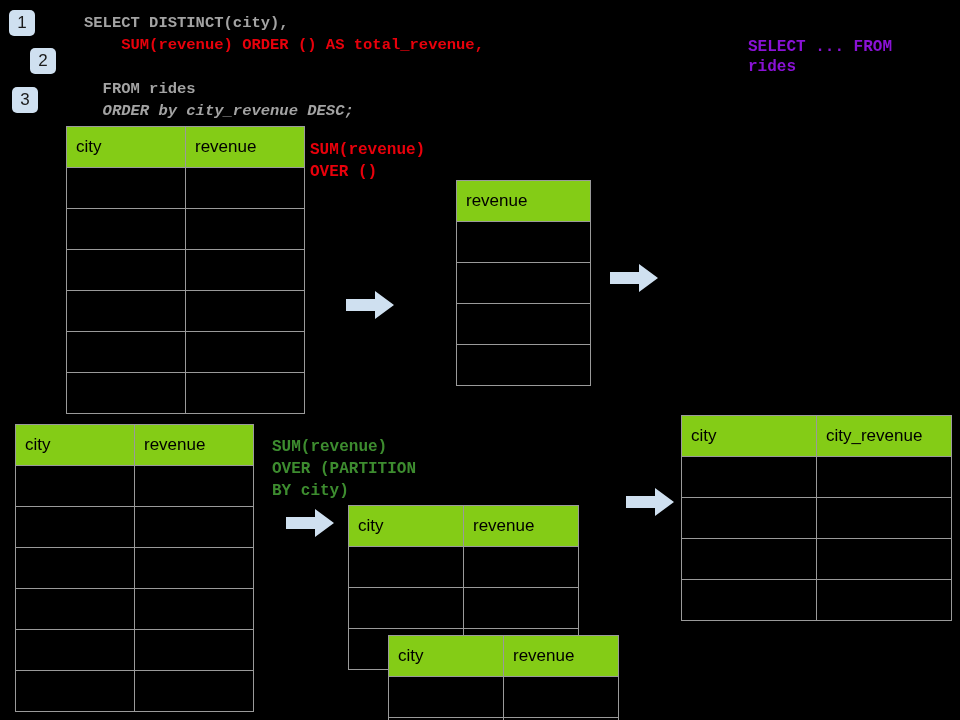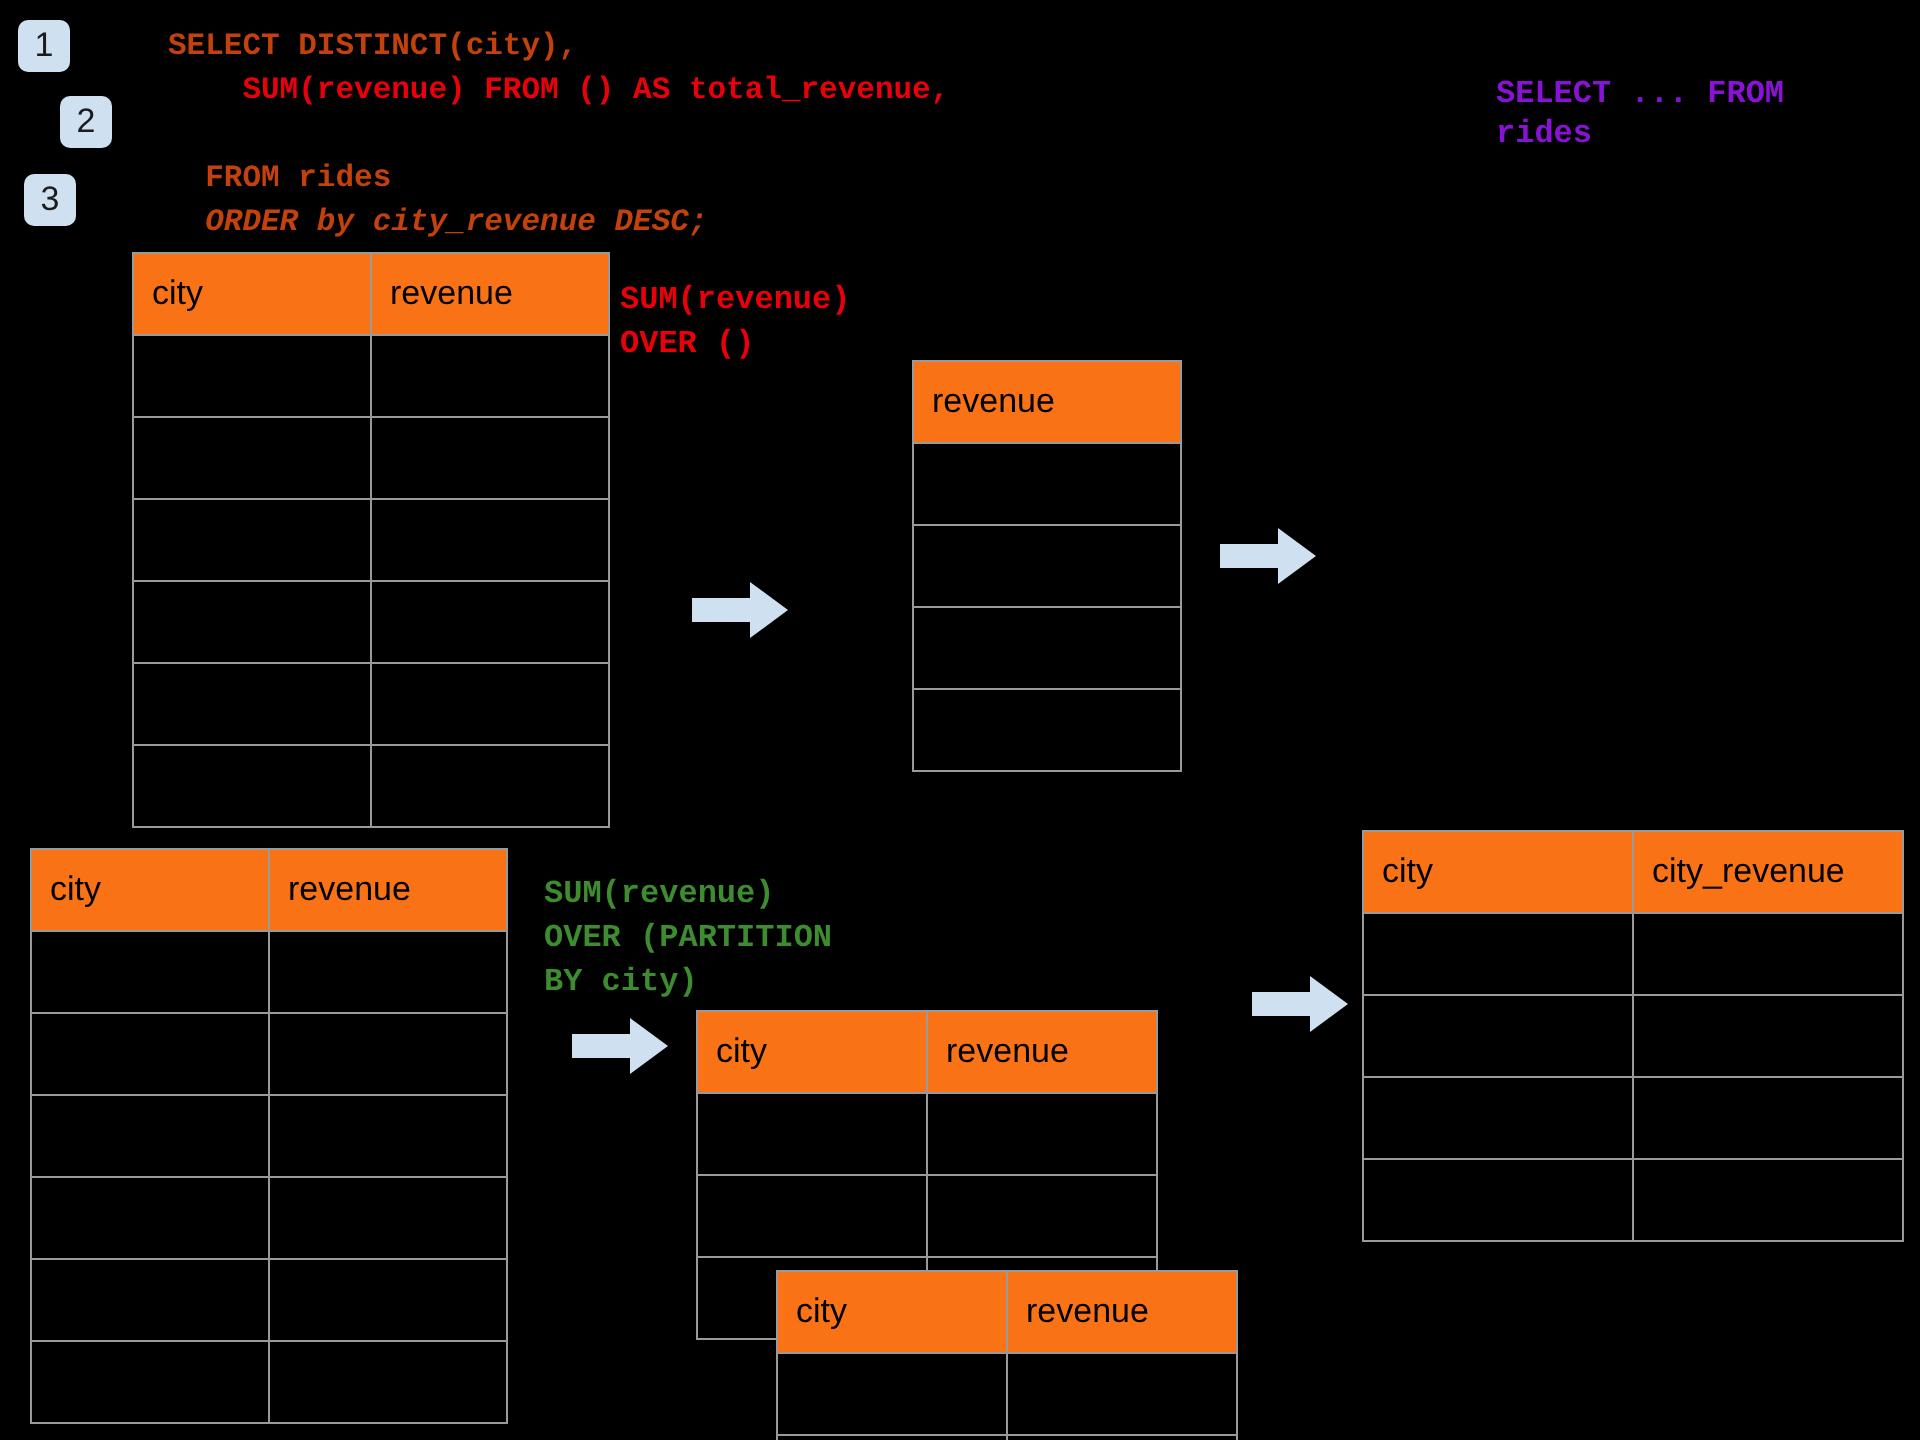--- a/index.html
+++ b/index.html
@@ -40,7 +40,7 @@
     letter-spacing: 0px;
     line-height: 22px;
   }
-  .sql-purple { color: #c2410c; }
+  .sql-purple { color: #a3a3a3; }
   .sql-red    { color: #e8000b; }
   .sql-green  { color: #3d8c2f; }
 

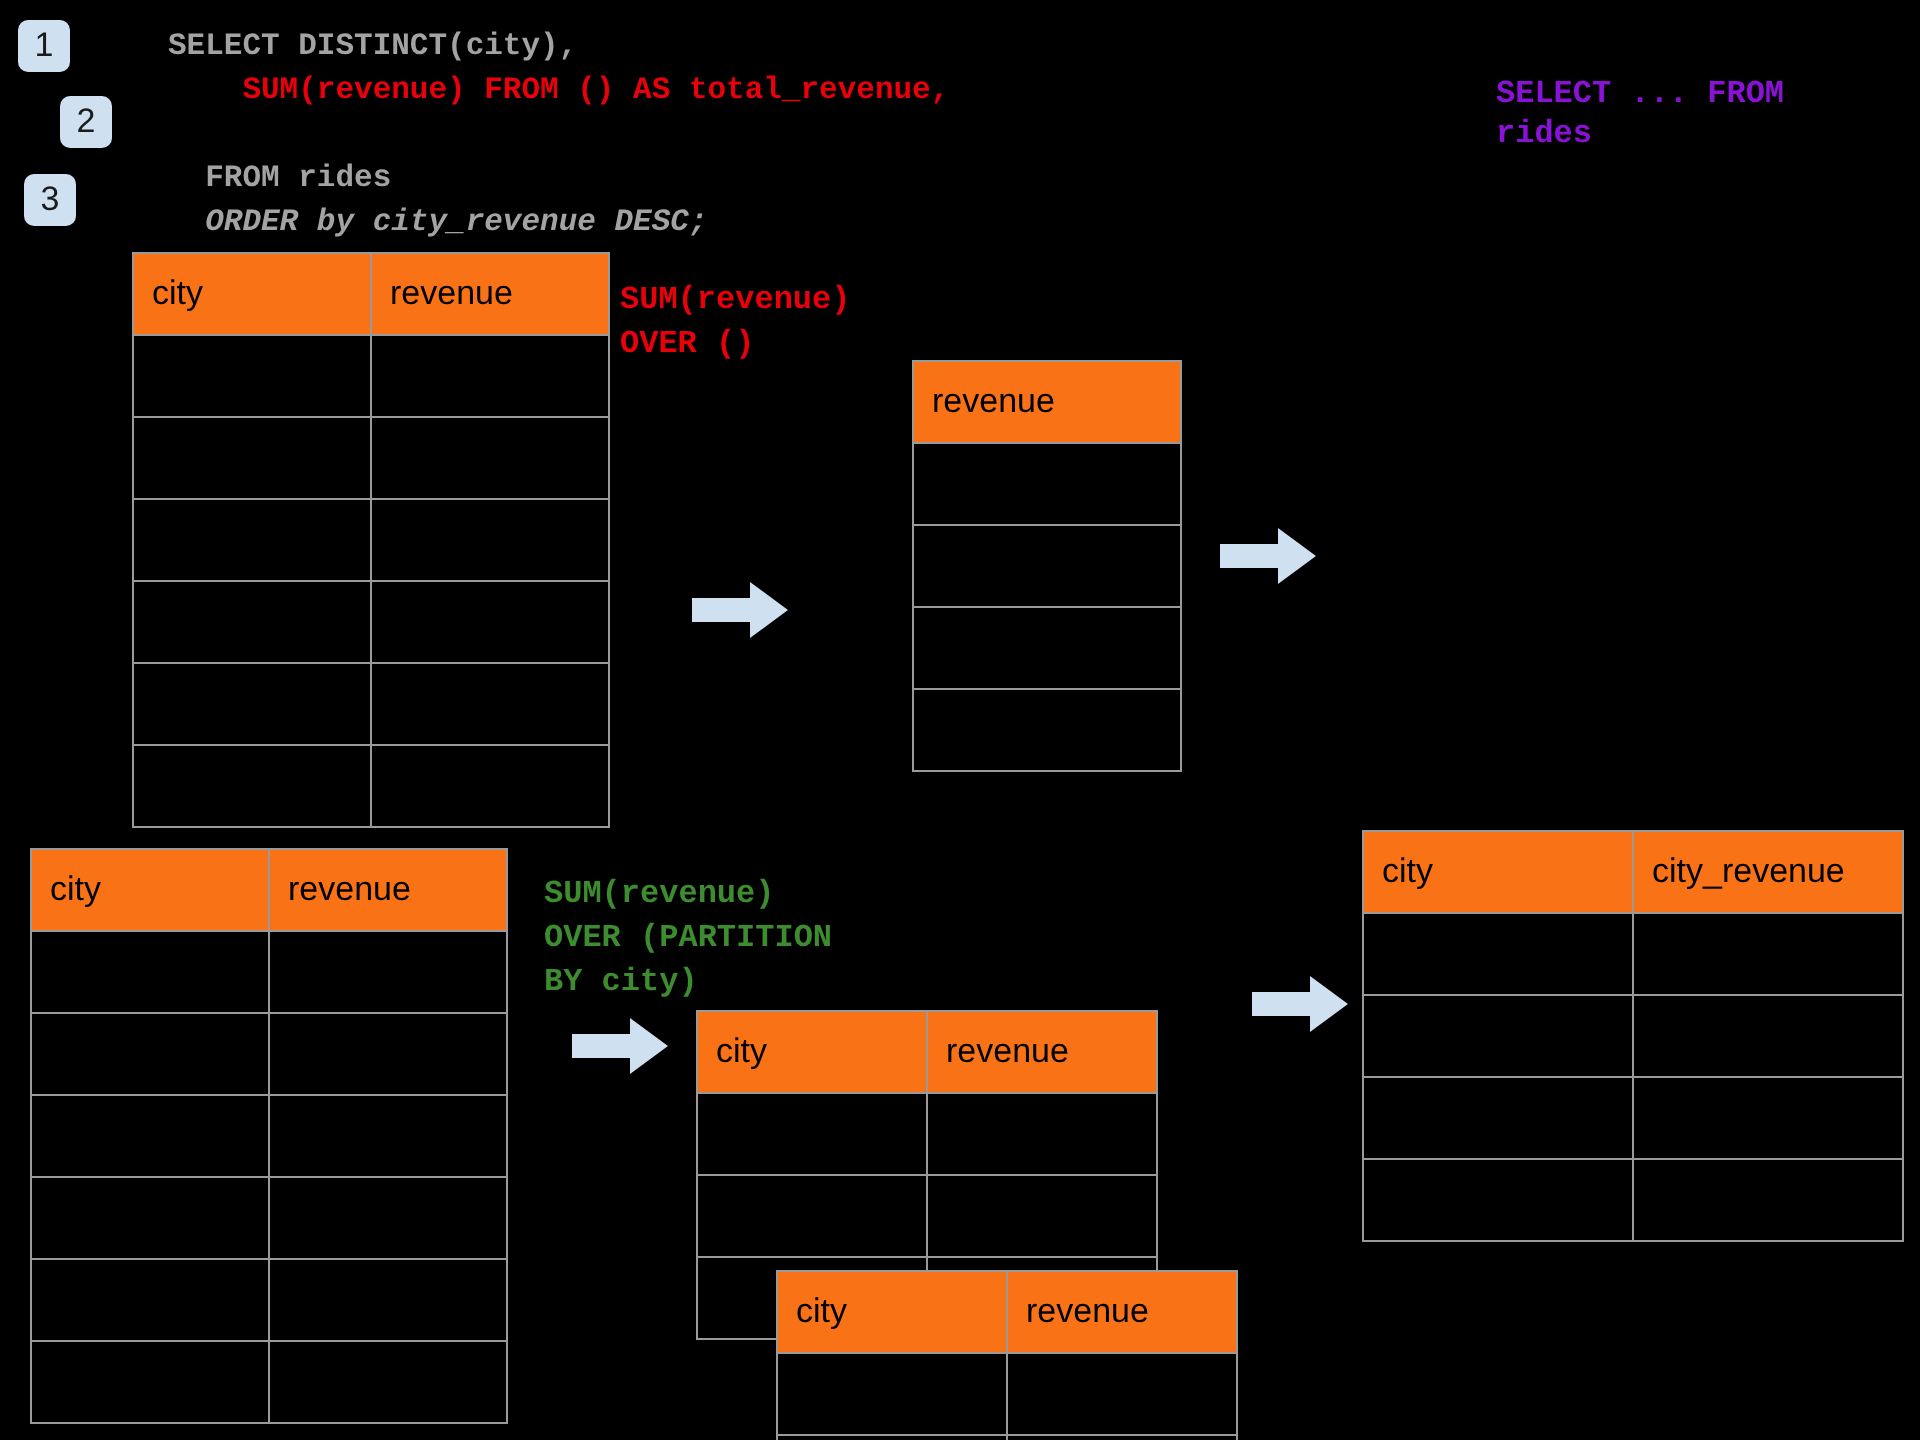--- a/index.html
+++ b/index.html
@@ -101,7 +101,7 @@
   <div class="badge" style="left:12px; top:87px;">3</div>
 
   <div class="sql sql-purple" style="left:84px; top:12px;">SELECT DISTINCT(city),</div>
-  <div class="sql sql-red" style="left:84px; top:34px;">    SUM(revenue) FROM () AS total_revenue,</div>
+  <div class="sql sql-red" style="left:84px; top:34px;">    SUM(revenue) ORDER () AS total_revenue,</div>
   <div class="sql sql-purple" style="left:84px; top:78px;">  FROM rides</div>
   <div class="sql sql-purple" style="left:84px; top:100px;font-style:italic;">  ORDER by city_revenue DESC;</div>
 

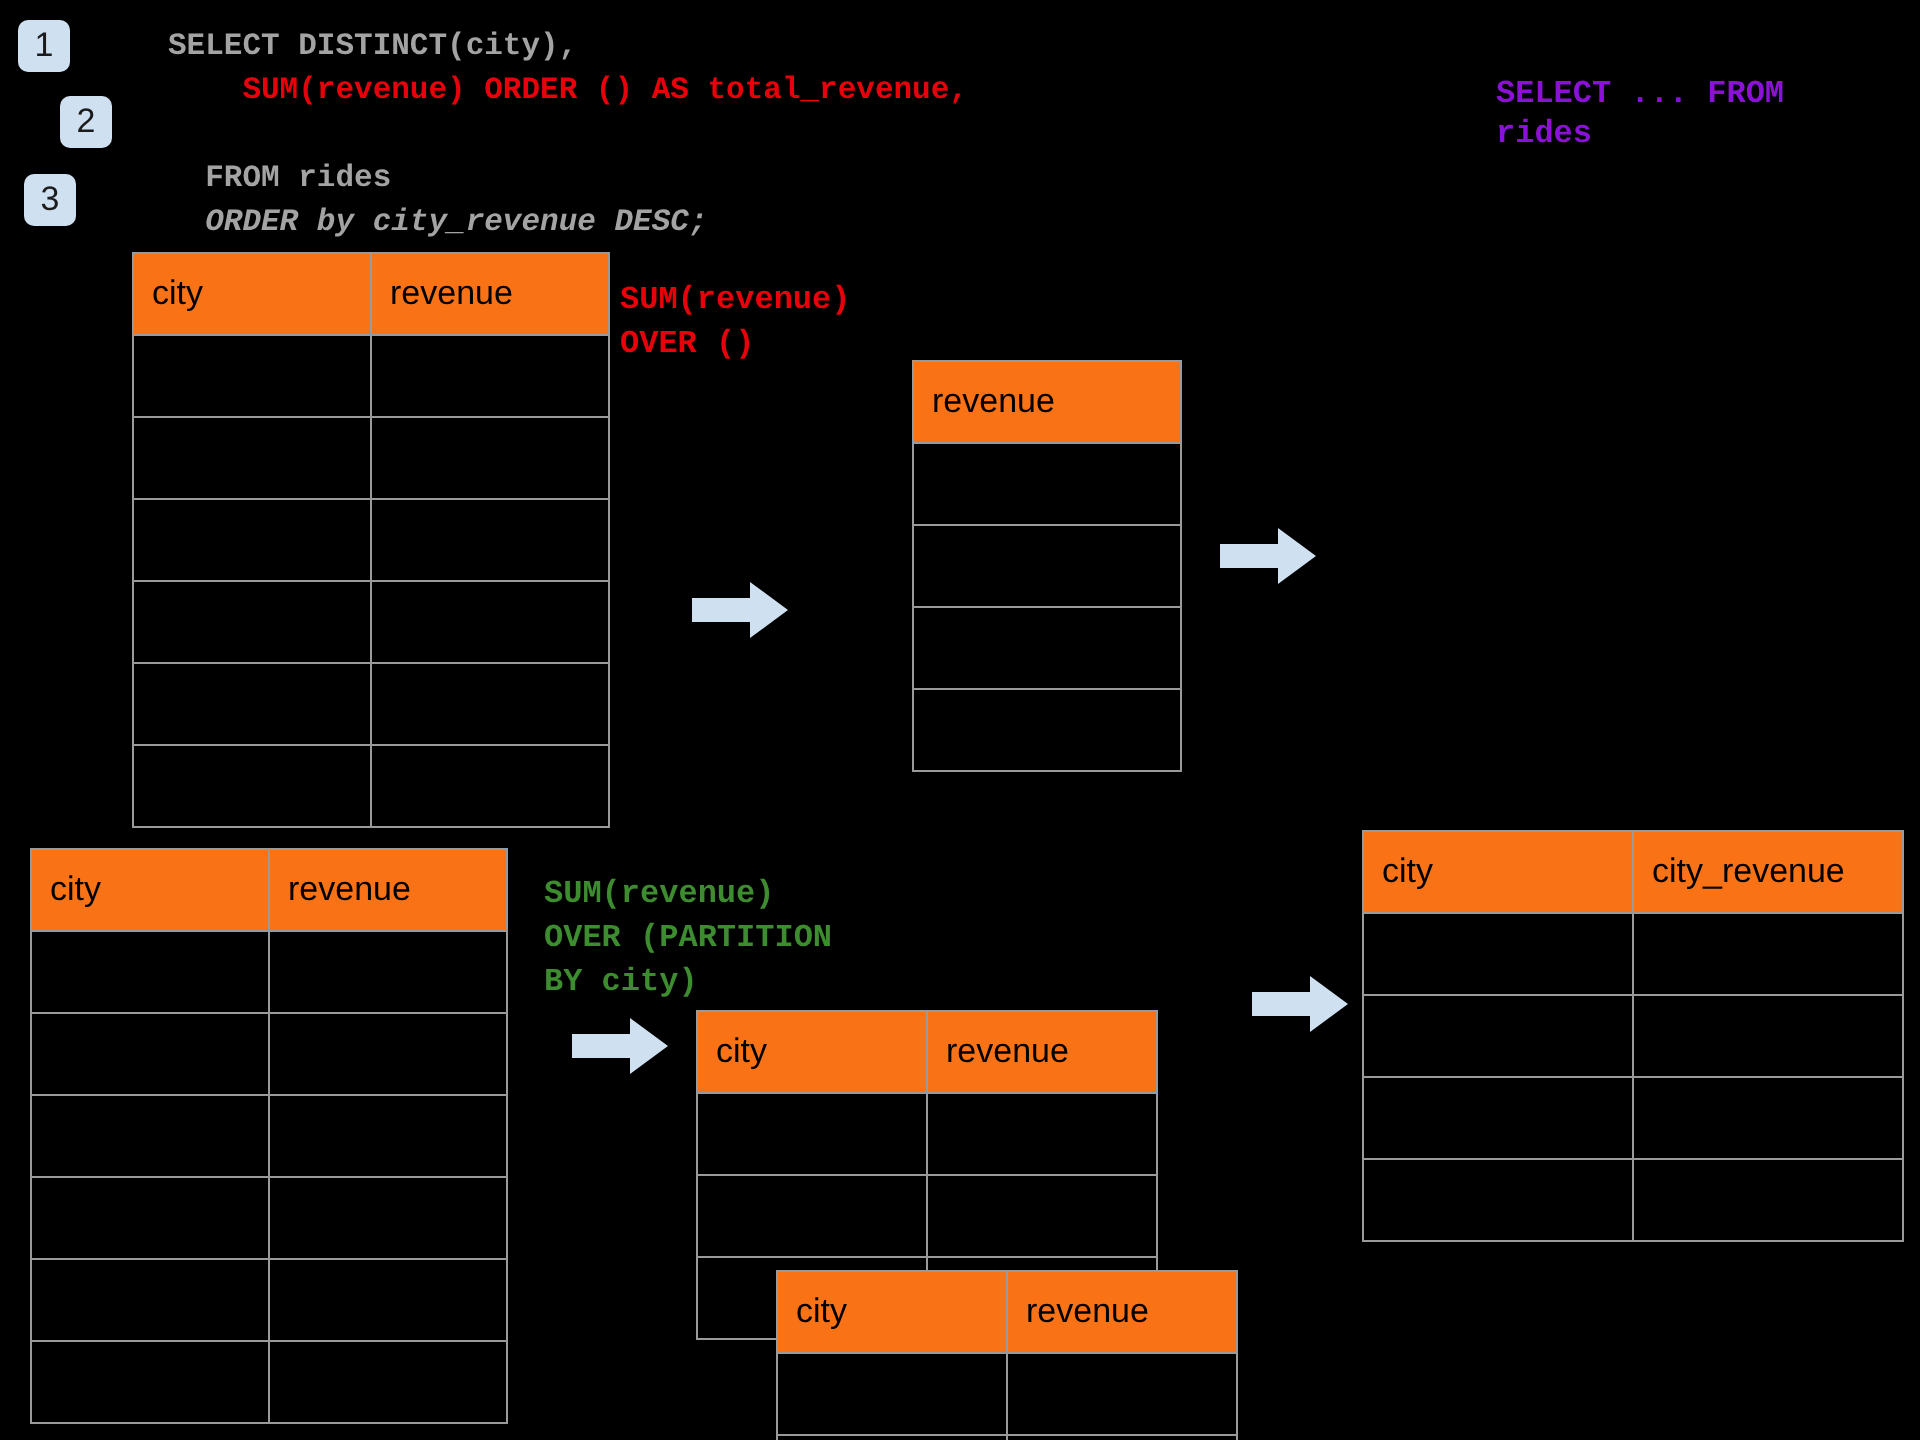--- a/index.html
+++ b/index.html
@@ -70,7 +70,7 @@
     margin: 0;
   }
   .tbl th {
-    background: #f97316;
+    background: #84cc16;
     color: #000000;
     font-family: "Liberation Sans", sans-serif;
     font-size: 17px;

